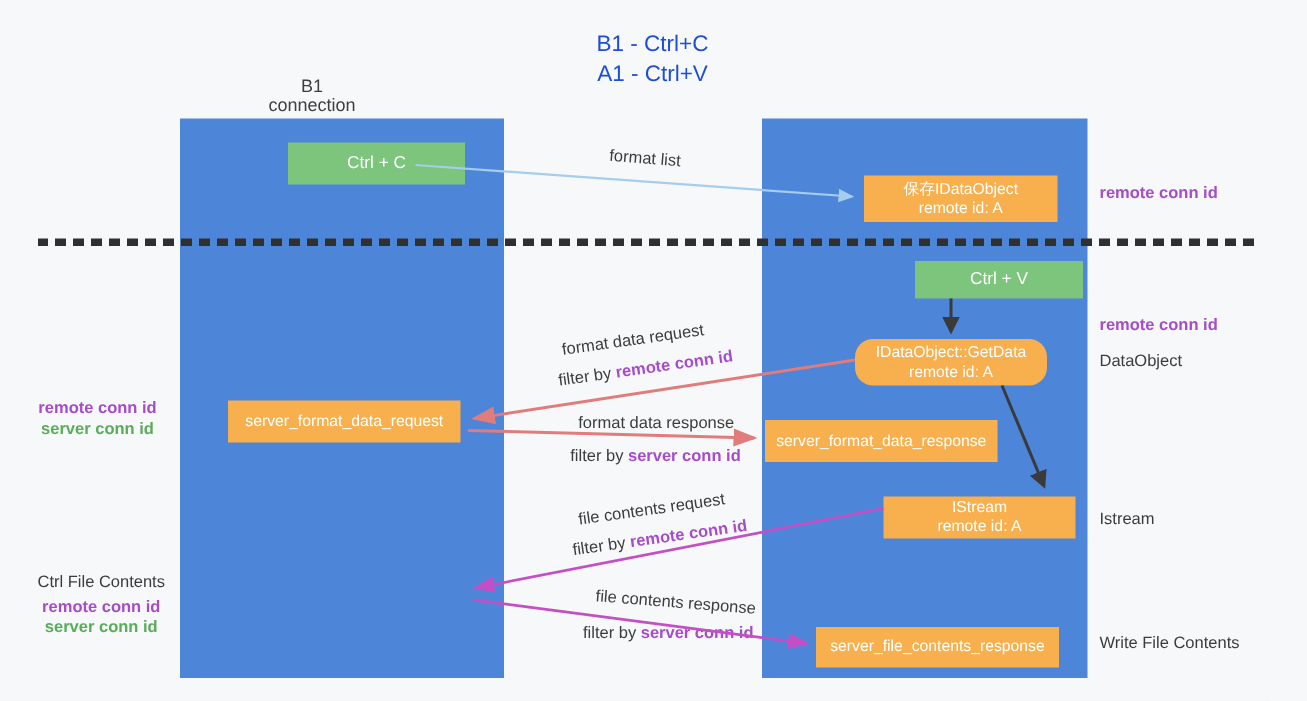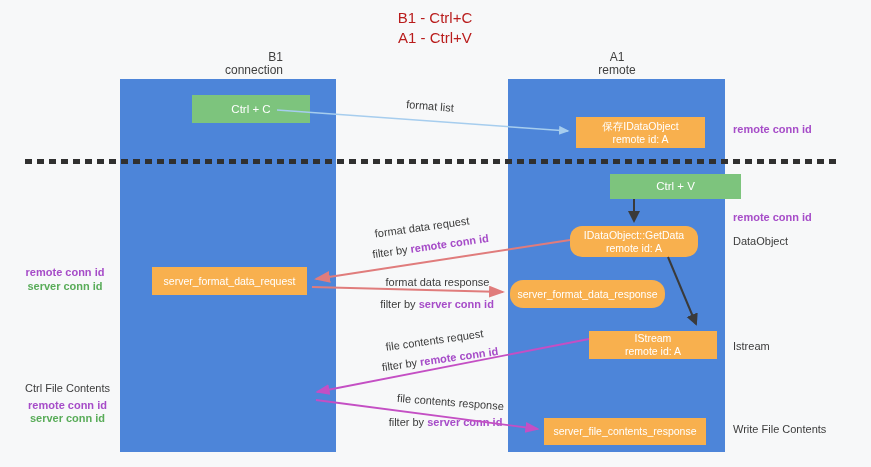--- a/index.html
+++ b/index.html
@@ -6,7 +6,7 @@
   body{font-family:"Liberation Sans",sans-serif;background:#eee;}
   #canvas{position:relative;width:871px;height:467px;background:#f7f8f9;overflow:hidden;}
   .abs{position:absolute;}
-  .title{width:210px;left:330px;top:8px;text-align:center;font-size:15px;color:#b91c1c;line-height:20px;}
+  .title{width:210px;left:330px;top:20px;text-align:center;font-size:15px;color:#1d4ed8;line-height:20px;}
   .colhead{width:120px;text-align:center;font-size:12px;color:#3f3f3f;line-height:13px;top:51px;}
   .column{background:#4d85d9;width:216px;height:373px;top:79px;}
   .dash{left:25px;top:159px;width:811px;height:5px;

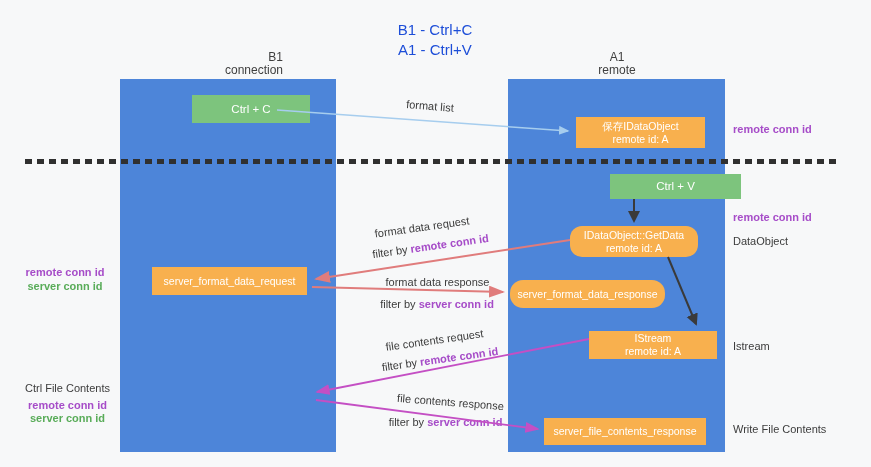--- a/index.html
+++ b/index.html
@@ -33,7 +33,7 @@
     <div>A1 - Ctrl+V</div>
   </div>
 
-  <div class="abs colhead" style="left:163px;text-align:right;">
+  <div class="abs colhead" style="left:148px;">
     <div>B1</div>
     <div>connection</div>
   </div>

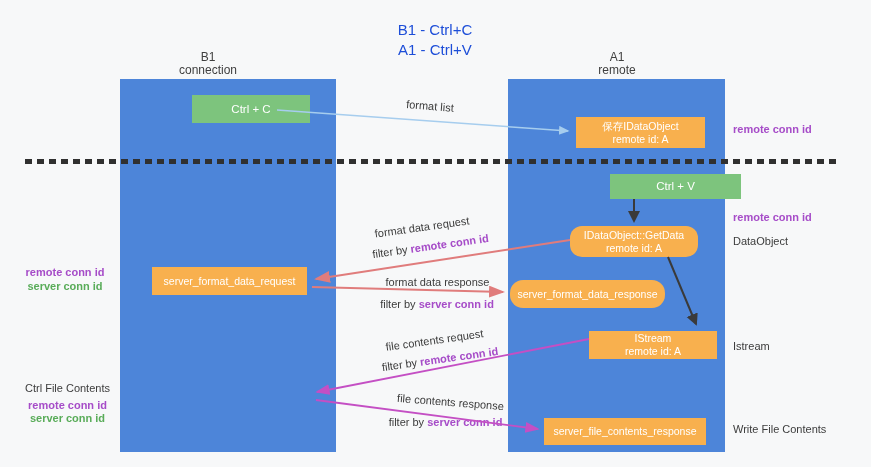--- a/index.html
+++ b/index.html
@@ -36,10 +36,6 @@
   <div class="abs colhead" style="left:148px;">
     <div>B1</div>
     <div>connection</div>
-  </div>
-  <div class="abs colhead" style="left:557px;">
-    <div>A1</div>
-    <div>remote</div>
   </div>
 
   <div class="abs column" style="left:120px;"></div>

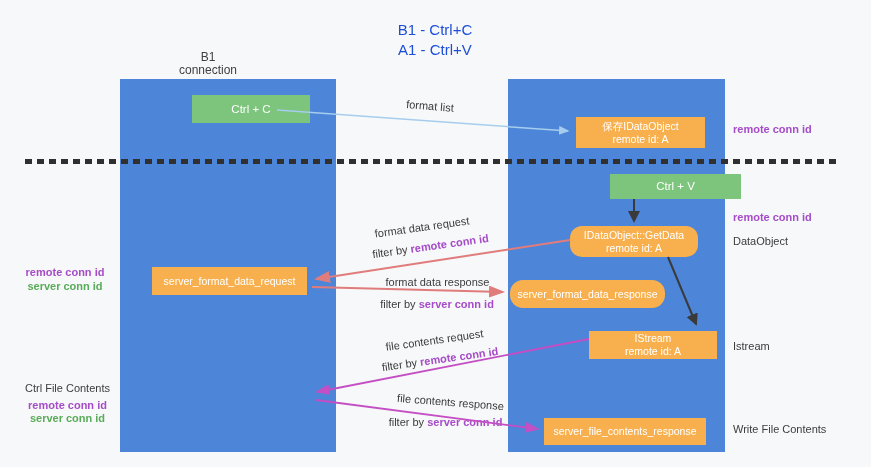--- a/index.html
+++ b/index.html
@@ -52,7 +52,7 @@
     <span>remote id: A</span>
   </div>
 
-  <div class="abs box green" style="left:576px;top:174px;width:131px;height:25px;font-size:11.5px;">
+  <div class="abs box green" style="left:576px;top:174px;width:112px;height:25px;font-size:11.5px;">
     <span>Ctrl + V</span>
   </div>
 

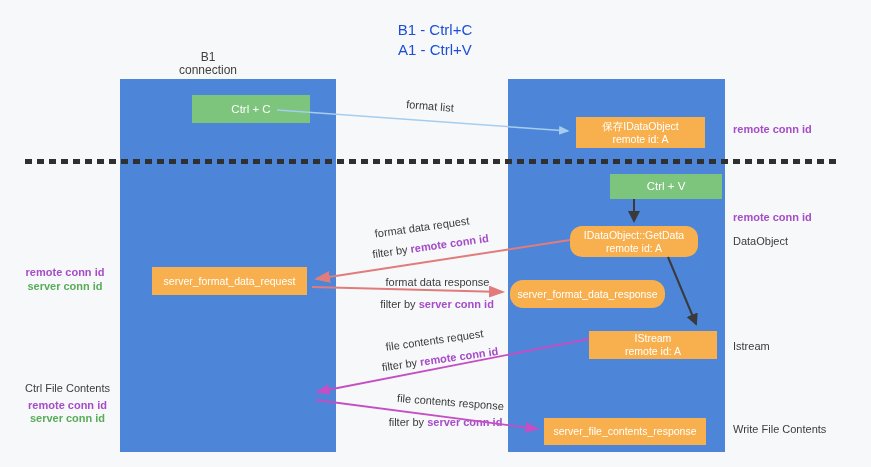--- a/index.html
+++ b/index.html
@@ -65,7 +65,7 @@
     <span>server_format_data_request</span>
   </div>
 
-  <div class="abs box orange" style="left:510px;top:280px;width:155px;height:28px;border-radius:13px;">
+  <div class="abs box orange" style="left:510px;top:280px;width:155px;height:28px;">
     <span>server_format_data_response</span>
   </div>
 

